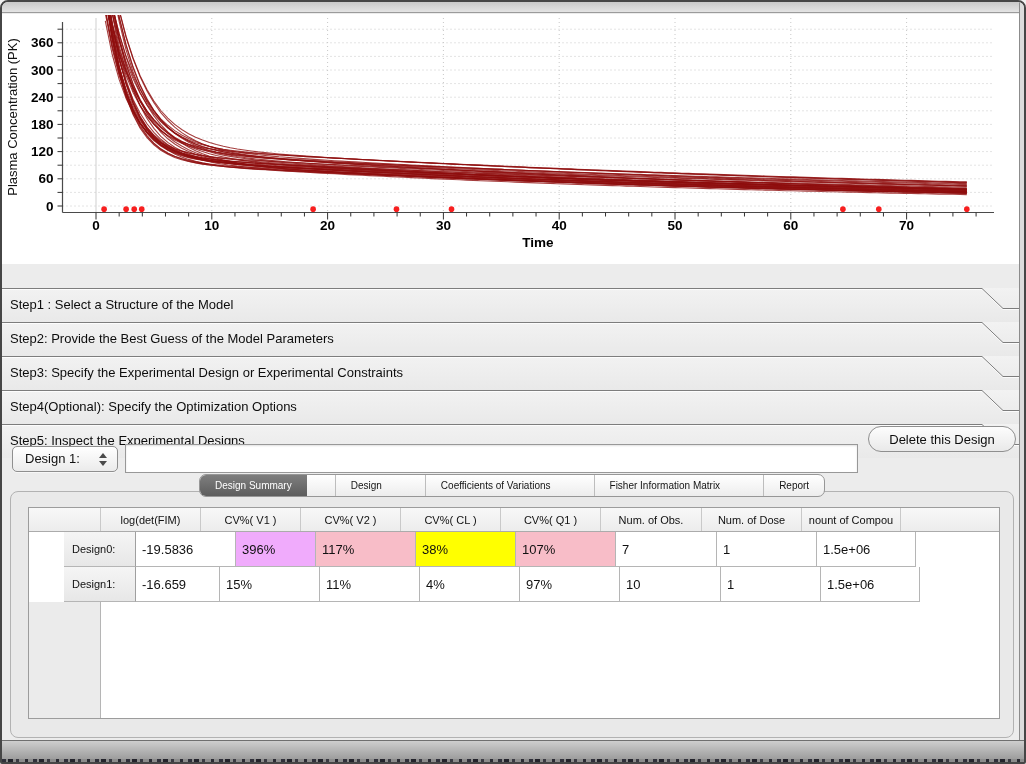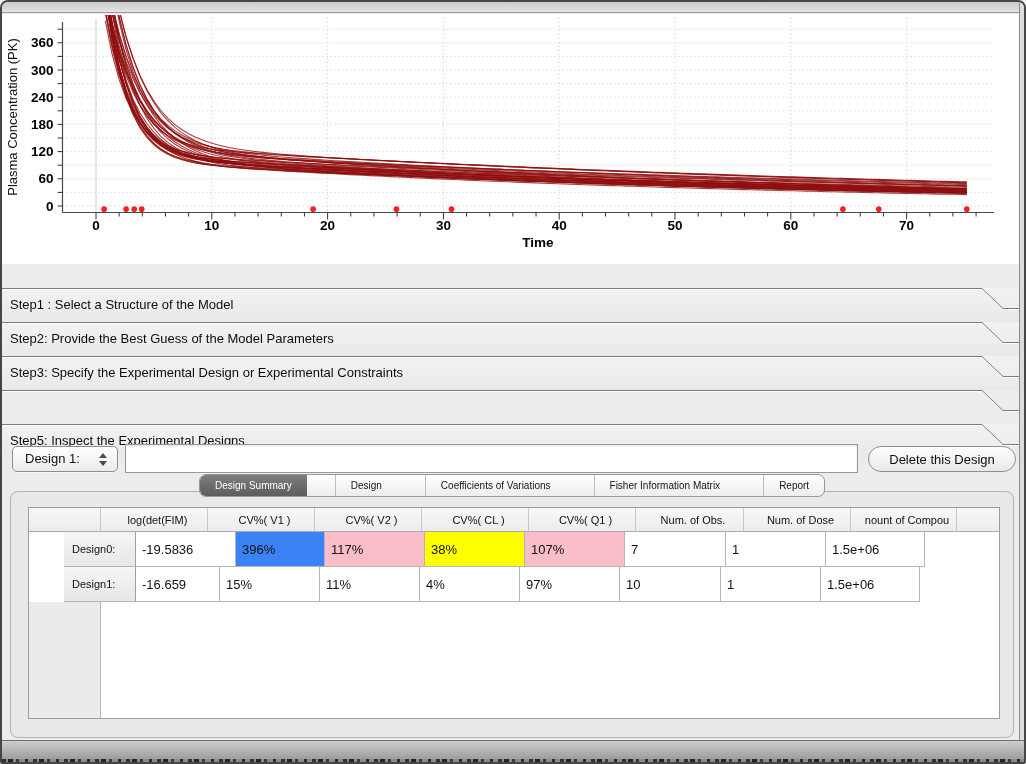--- a/index.html
+++ b/index.html
@@ -230,6 +230,9 @@
     <div class="step" style="top:68px">
         <span class="step-label">Step3: Specify the Experimental Design or Experimental Constraints</span>
       </div>
+    <div class="step" style="top:102px">
+        <span class="step-label">Step4(Optional): Specify the Optimization Options</span>
+      </div>
     <div class="step" style="top:136px">
         <span class="step-label">Step5: Inspect the Experimental Designs</span>
       </div>

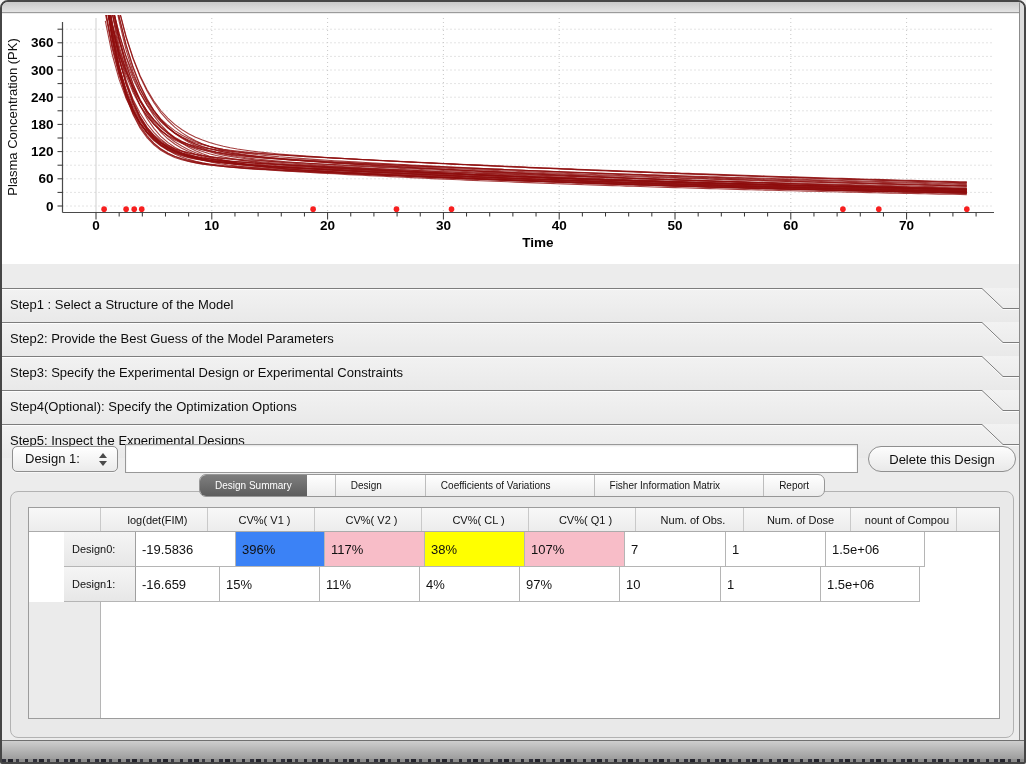--- a/index.html
+++ b/index.html
@@ -35,7 +35,7 @@
     font-family:"Liberation Sans",sans-serif;box-shadow:inset 0 1px 2px rgba(0,0,0,.12);
   }
   .delete-btn{
-    position:absolute;left:866px;top:444px;width:148px;height:26px;
+    position:absolute;left:866px;top:424px;width:148px;height:26px;
     border:1px solid #8f8f8f;border-radius:13px;background:linear-gradient(#fdfdfd,#e9e9e9);
     font-size:13px;color:#0d0d0d;font-family:"Liberation Sans",sans-serif;cursor:default;
   }

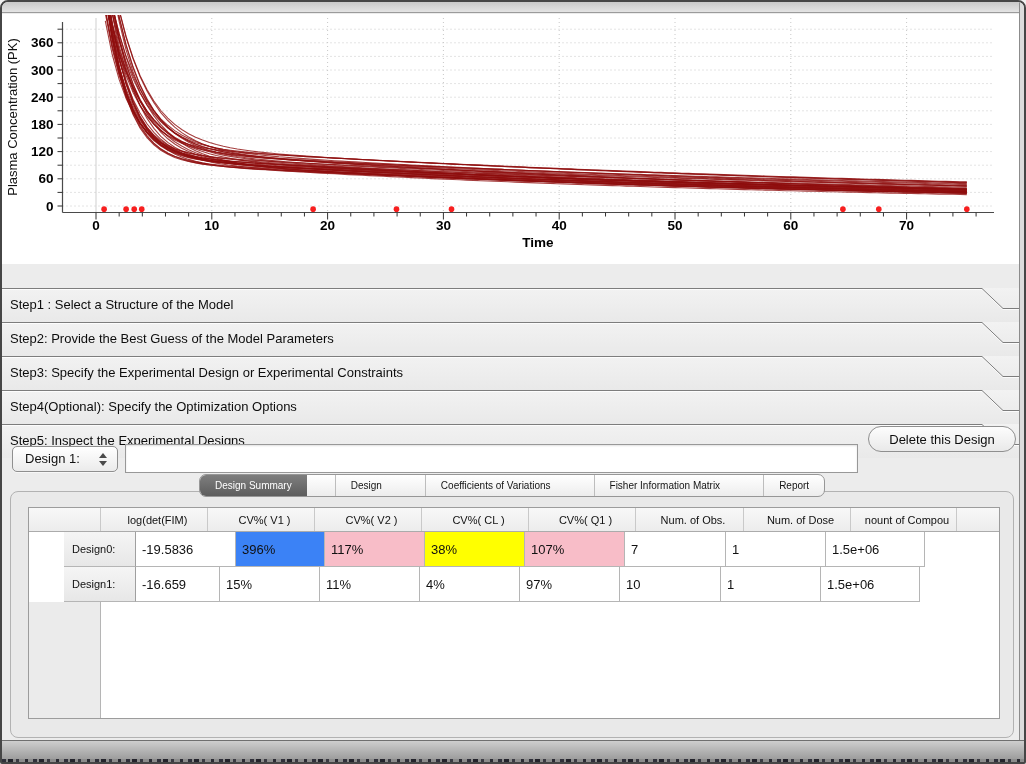--- a/index.html
+++ b/index.html
@@ -53,7 +53,7 @@
     border:1px solid #b2b2b2;border-radius:8px;background:#e9e9e9;z-index:5;
   }
   .tableview{position:absolute;left:17px;top:15px;width:972px;height:212px;background:#fff;border:1px solid #9c9c9c;overflow:hidden;}
-  .thead{position:absolute;left:0;top:0;right:0;height:24px;background:linear-gradient(#f8f8f8,#ececec);border-bottom:1px solid #ababab;display:flex;gap:7px;}
+  .thead{position:absolute;left:0;top:0;right:0;height:24px;background:linear-gradient(#f8f8f8,#ececec);border-bottom:1px solid #ababab;display:flex;}
   .th{height:100%;border-right:1px solid #c9c9c9;display:flex;align-items:center;justify-content:center;font-size:11px;color:#111;flex-shrink:0;}
   .th.filler{flex:1;border-right:none;}
   .trow{position:absolute;left:0;display:flex;height:35px;margin-left:35px;}

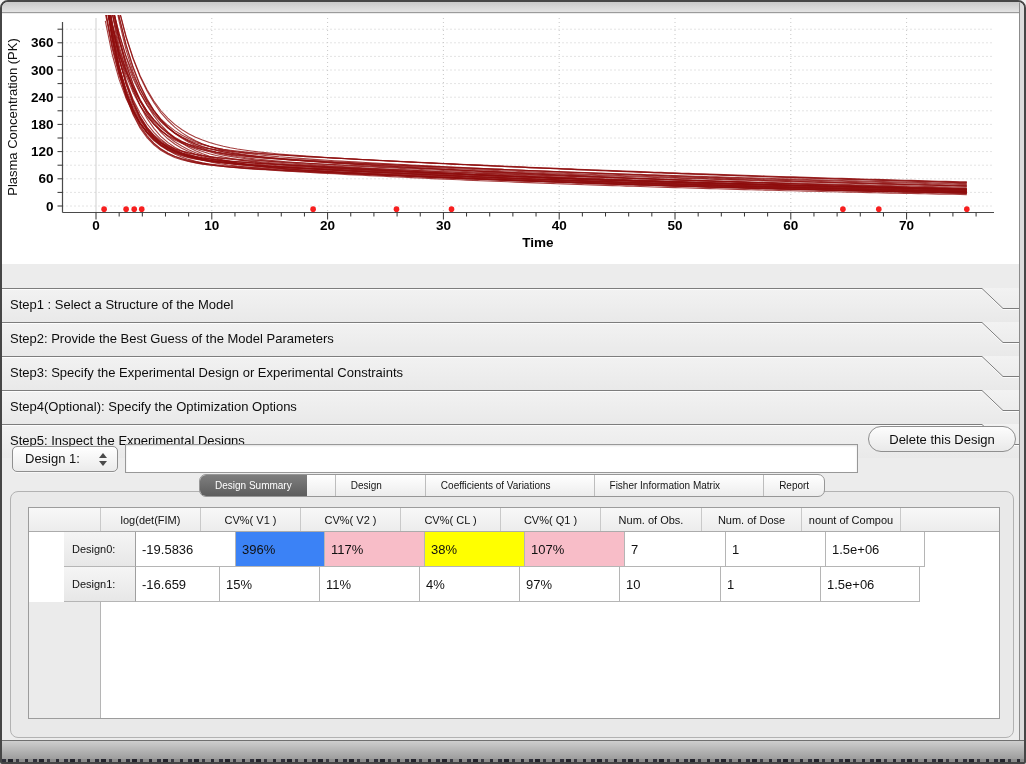--- a/index.html
+++ b/index.html
@@ -286,7 +286,7 @@
       <div class="trow" style="top:24px">
         <div class="rowhdr">Design0:</div>
         <div class="td" style="width:100px">-19.5836</div>
-        <div class="td" style="width: 89px; background: #3b82f6;">396%</div>
+        <div class="td" style="width: 80px; background: #f0abfc;">396%</div>
         <div class="td" style="width: 100px; background: rgb(248, 189, 200);">117%</div>
         <div class="td" style="width: 100px; background: rgb(255, 255, 0);">38%</div>
         <div class="td" style="width: 100px; background: rgb(248, 189, 200);">107%</div>

